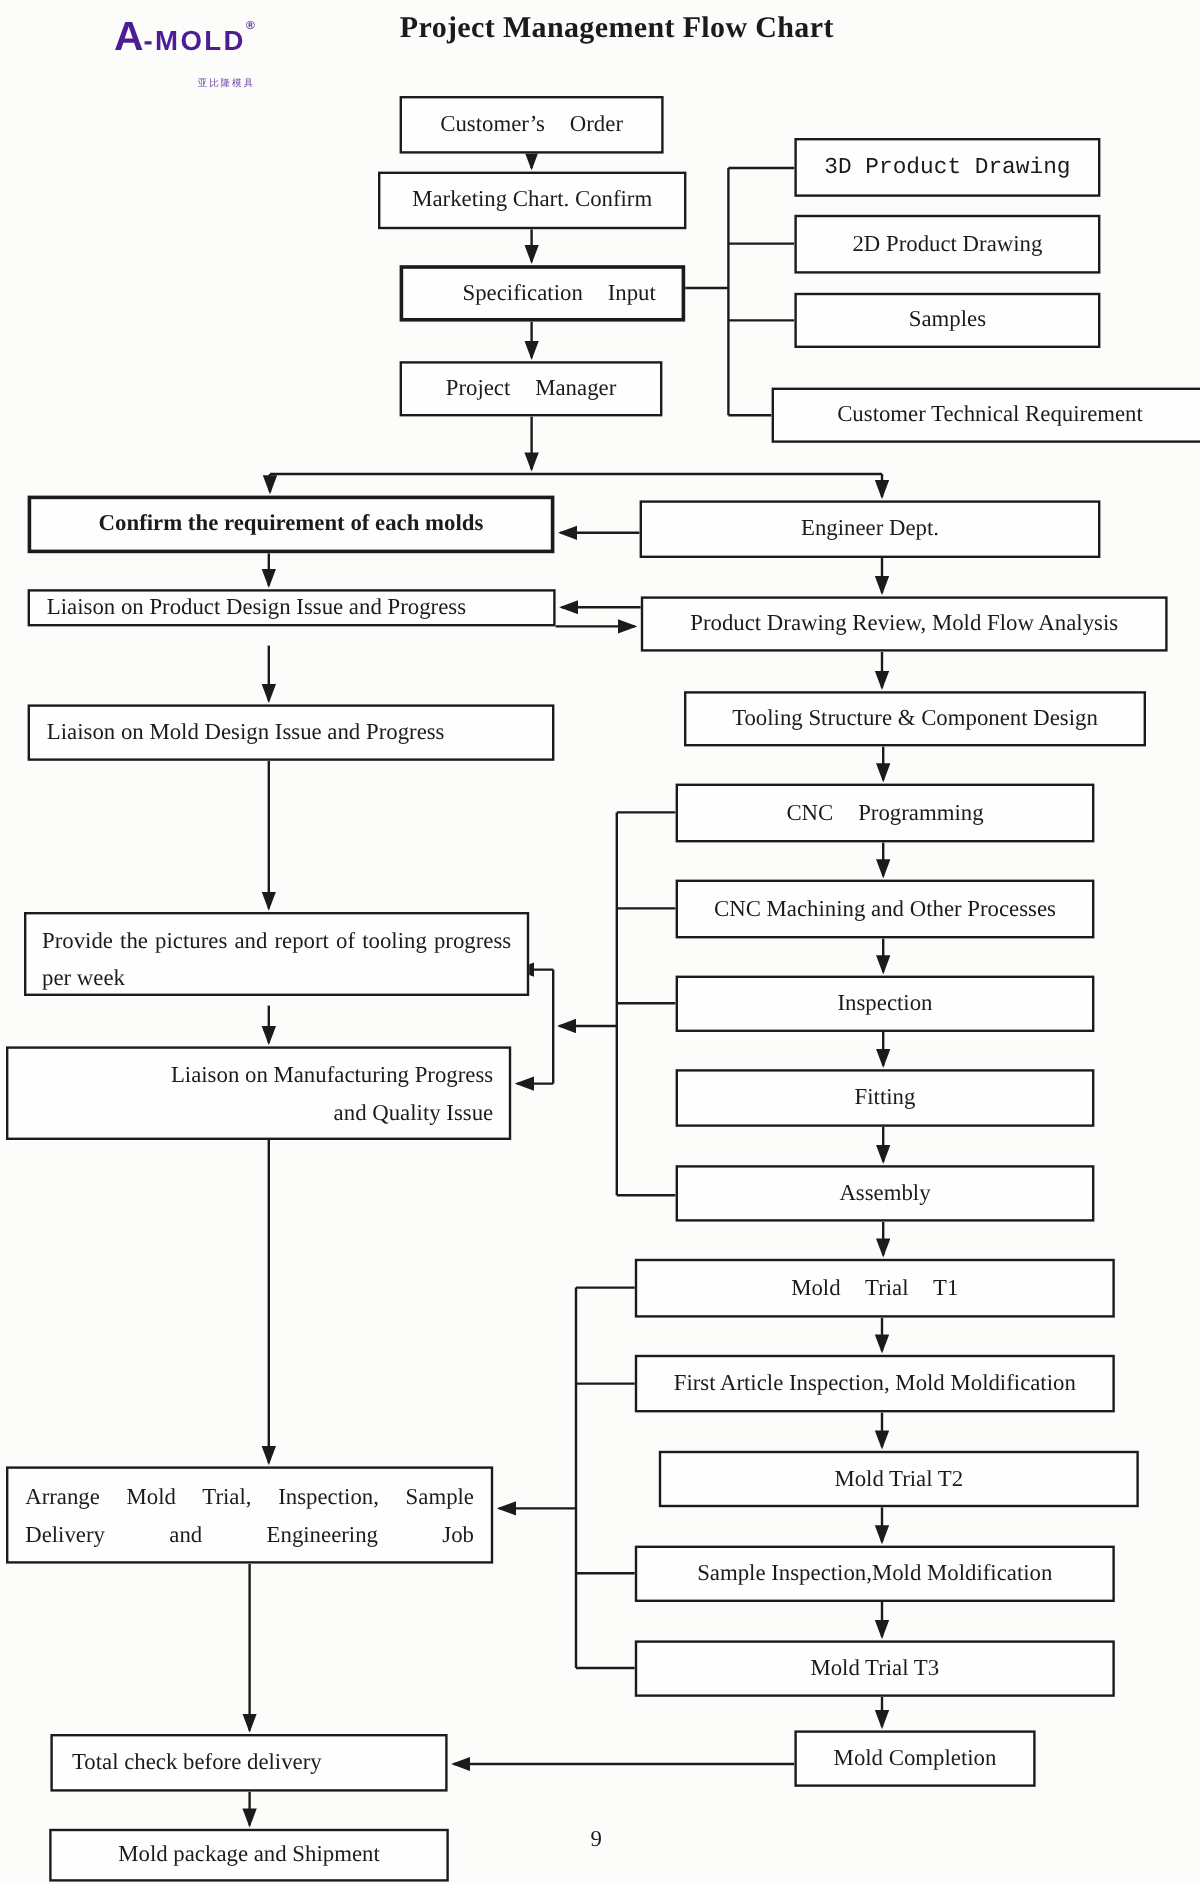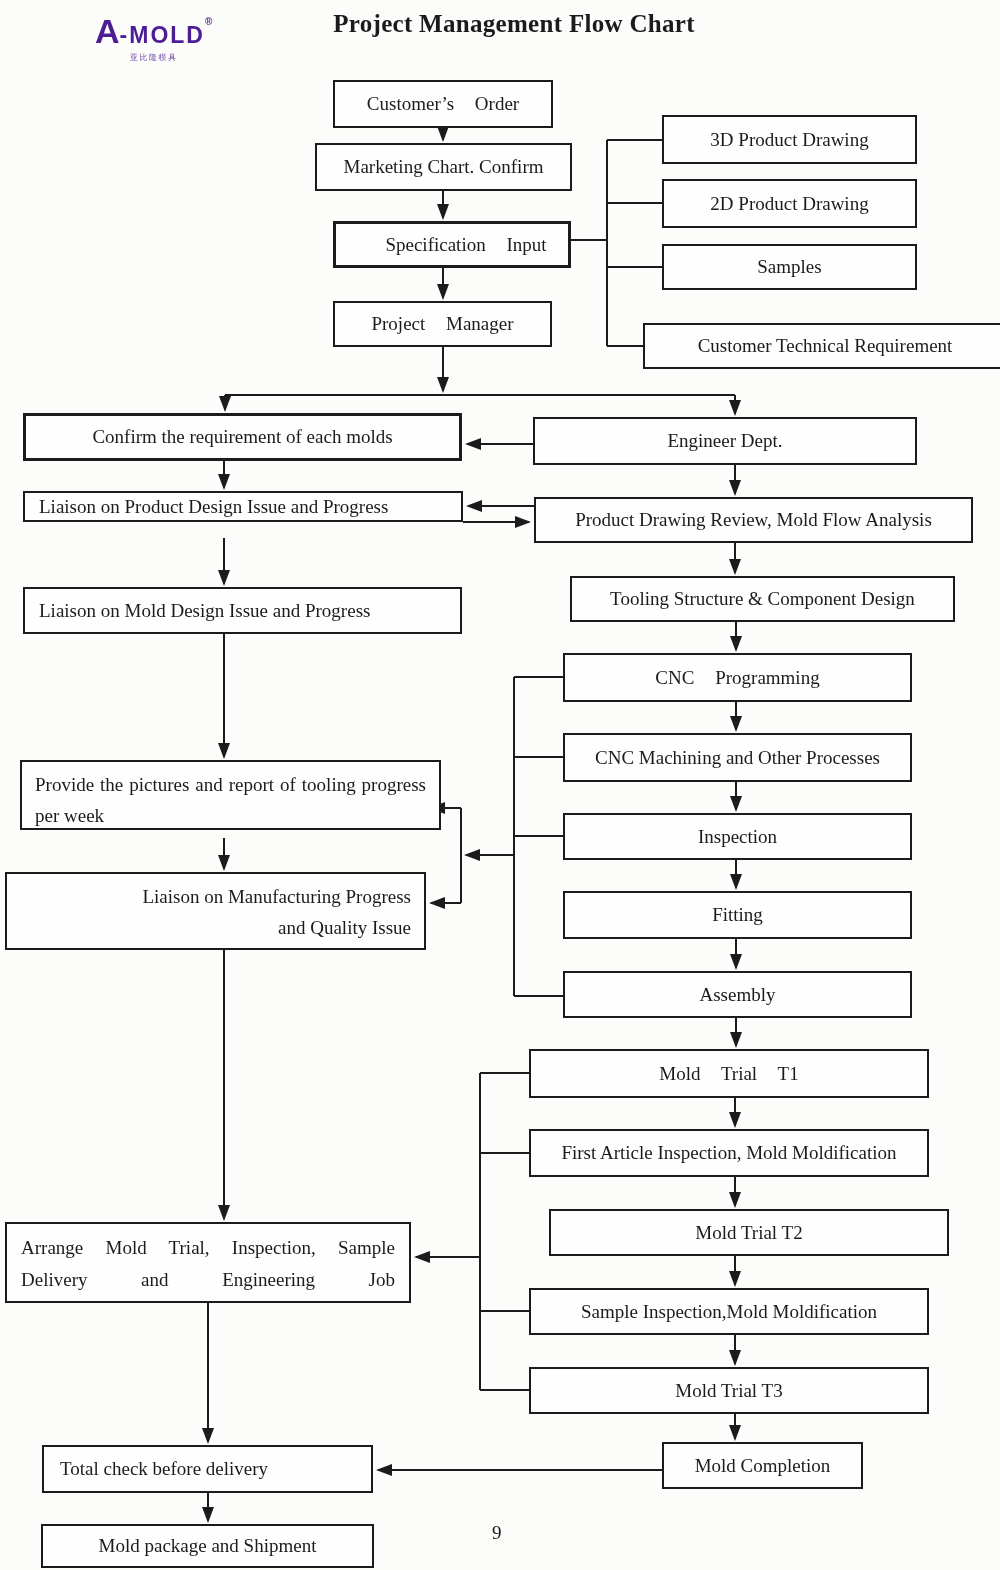--- a/index.html
+++ b/index.html
@@ -24,7 +24,7 @@
   .logo-a{font-size:34px;letter-spacing:0;}
   .logo-rest{font-size:23px;letter-spacing:2px;}
   .logo-reg{font-size:10px;vertical-align:18px;}
-  .logo-sub{font-size:8px;letter-spacing:1.5px;text-align:center;margin-top:6px;opacity:.85;}
+  .logo-sub{font-size:8px;letter-spacing:1.5px;text-align:right;margin-top:18px;opacity:.85;}
   .node{
     position:absolute;box-sizing:border-box;
     border:2px solid #1b1b1b;background:#fefefe;

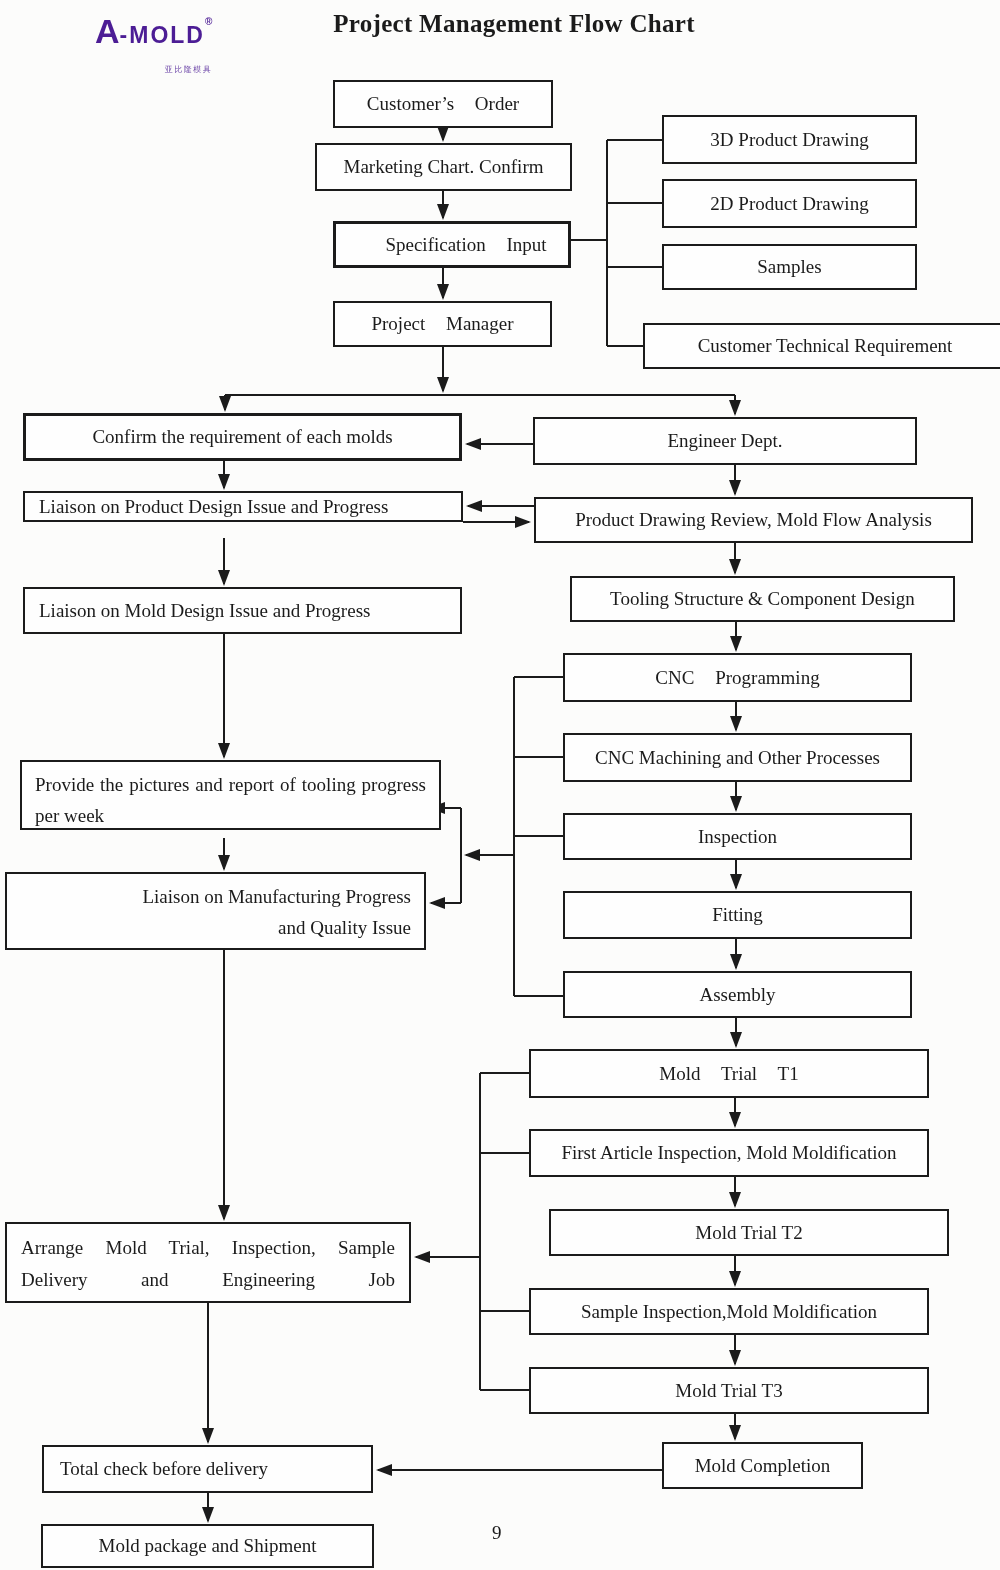--- a/index.html
+++ b/index.html
@@ -121,7 +121,7 @@
   <div class="node ws thick" style="left:333px;top:221px;width:238px;height:47px;padding-left:36px;">Specification Input</div>
   <div class="node ws" style="left:333px;top:301px;width:219px;height:46px;">Project Manager</div>
 
-  <div class="node" style="left:662px;top:115px;width:255px;height:49px;">3D Product Drawing</div>
+  <div class="node" style="left:662px;top:115px;width:255px;height:49px;font-family:Liberation Mono, monospace;">3D Product Drawing</div>
   <div class="node" style="left:662px;top:179px;width:255px;height:49px;">2D Product Drawing</div>
   <div class="node" style="left:662px;top:244px;width:255px;height:46px;">Samples</div>
   <div class="node" style="left:643px;top:323px;width:364px;height:46px;">Customer Technical Requirement</div>

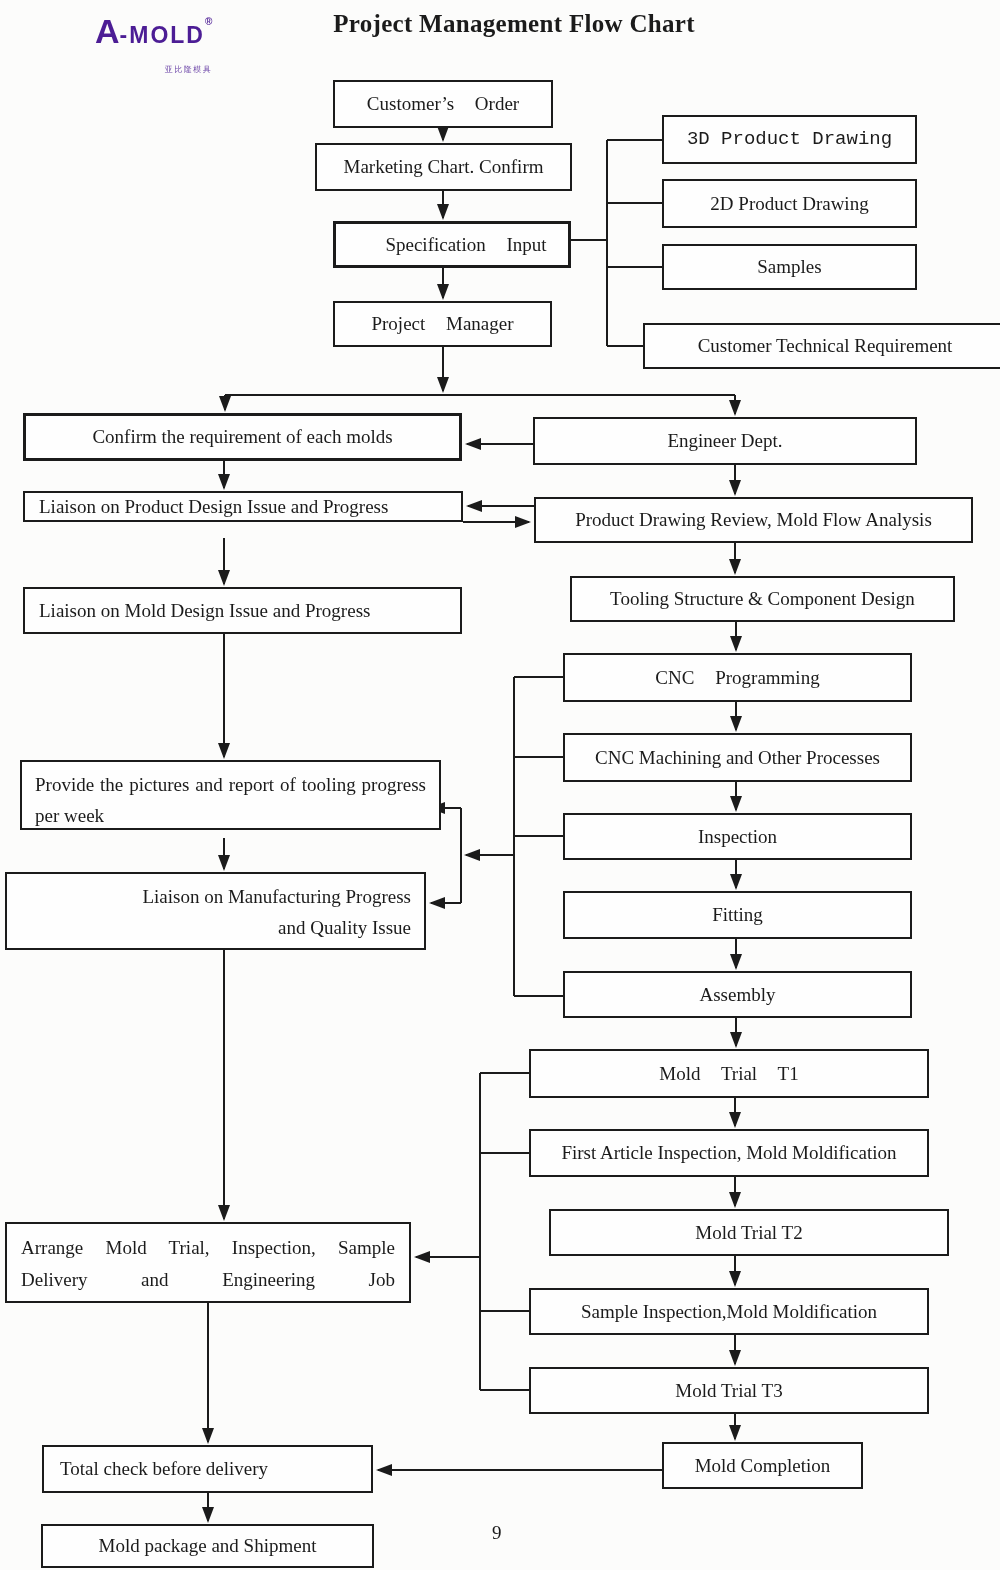--- a/index.html
+++ b/index.html
@@ -126,7 +126,7 @@
   <div class="node" style="left:662px;top:244px;width:255px;height:46px;">Samples</div>
   <div class="node" style="left:643px;top:323px;width:364px;height:46px;">Customer Technical Requirement</div>
 
-  <div class="node thick" style="left:23px;top:413px;width:439px;height:48px;">Confirm the requirement of each molds</div>
+  <div class="node thick" style="left:23px;top:413px;width:439px;height:48px;font-weight:bold;">Confirm the requirement of each molds</div>
   <div class="node" style="left:533px;top:417px;width:384px;height:48px;">Engineer Dept.</div>
   <div class="node leftpad" style="left:23px;top:491px;width:440px;height:31px;">Liaison on Product Design Issue and Progress</div>
   <div class="node" style="left:534px;top:497px;width:439px;height:46px;">Product Drawing Review, Mold Flow Analysis</div>

